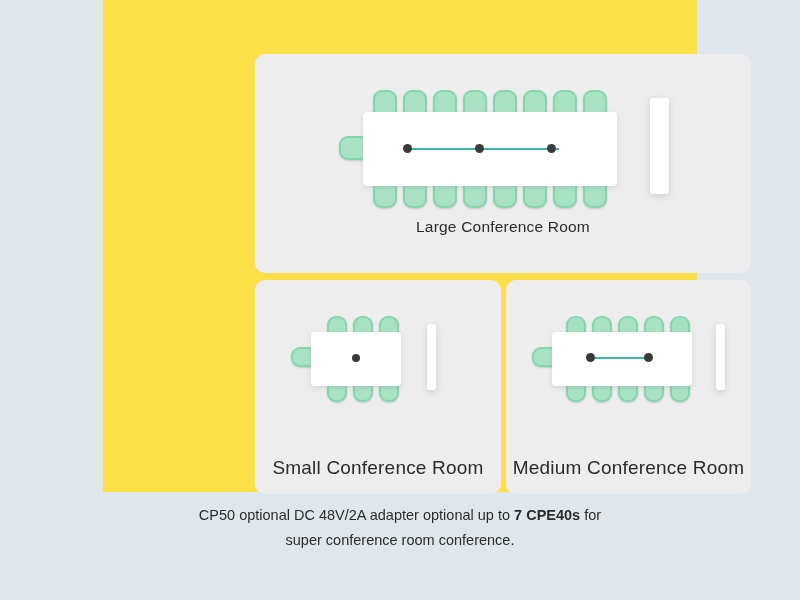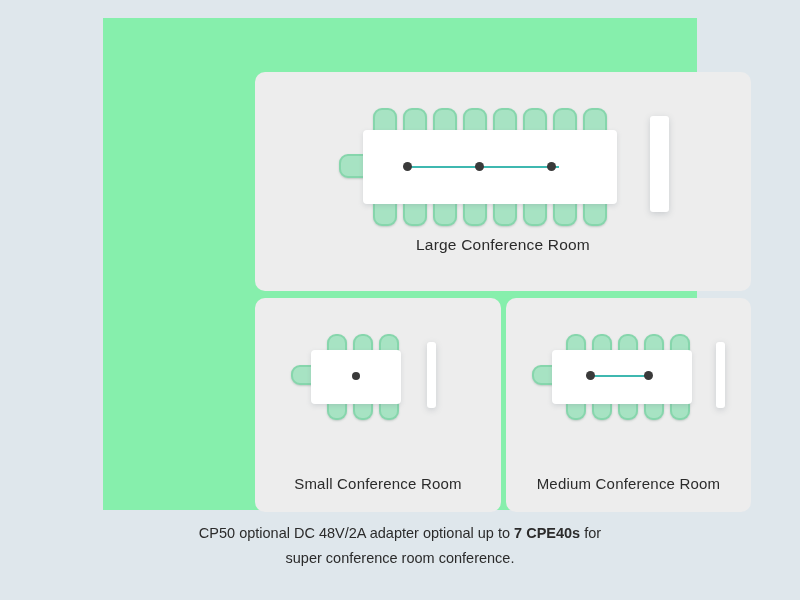--- a/index.html
+++ b/index.html
@@ -26,8 +26,7 @@
     top: 0px;
     width: 594px;
     height: 492px;
-    background: #86efac;
-    margin-top: 18px;
+    background: #fde047;
   }
   .cards {
     position: absolute;

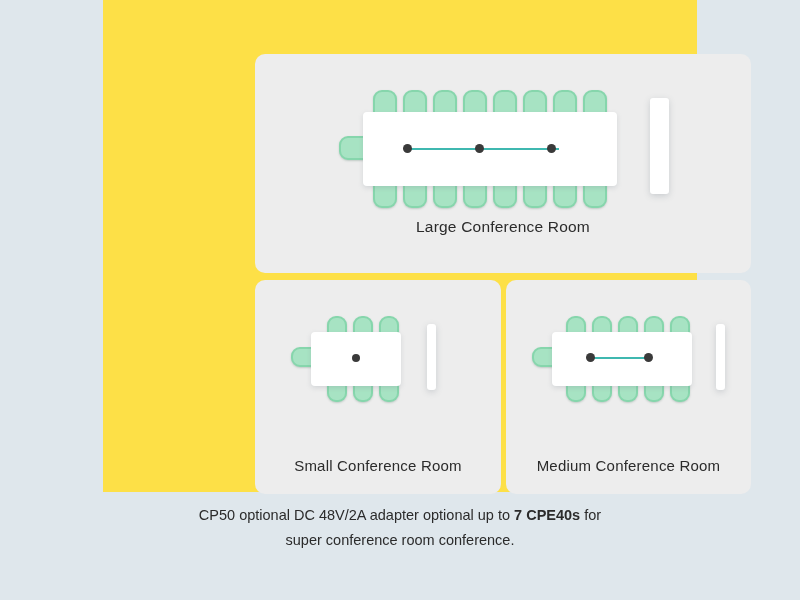--- a/index.html
+++ b/index.html
@@ -63,7 +63,7 @@
     width: 100%;
     text-align: center;
     color: #2b2b2b;
-    font-size: 15px;
+    font-size: 19px;
     letter-spacing: 0.2px;
   }
   .card.large .card-label { top: 164px; font-size: 15.5px; }

